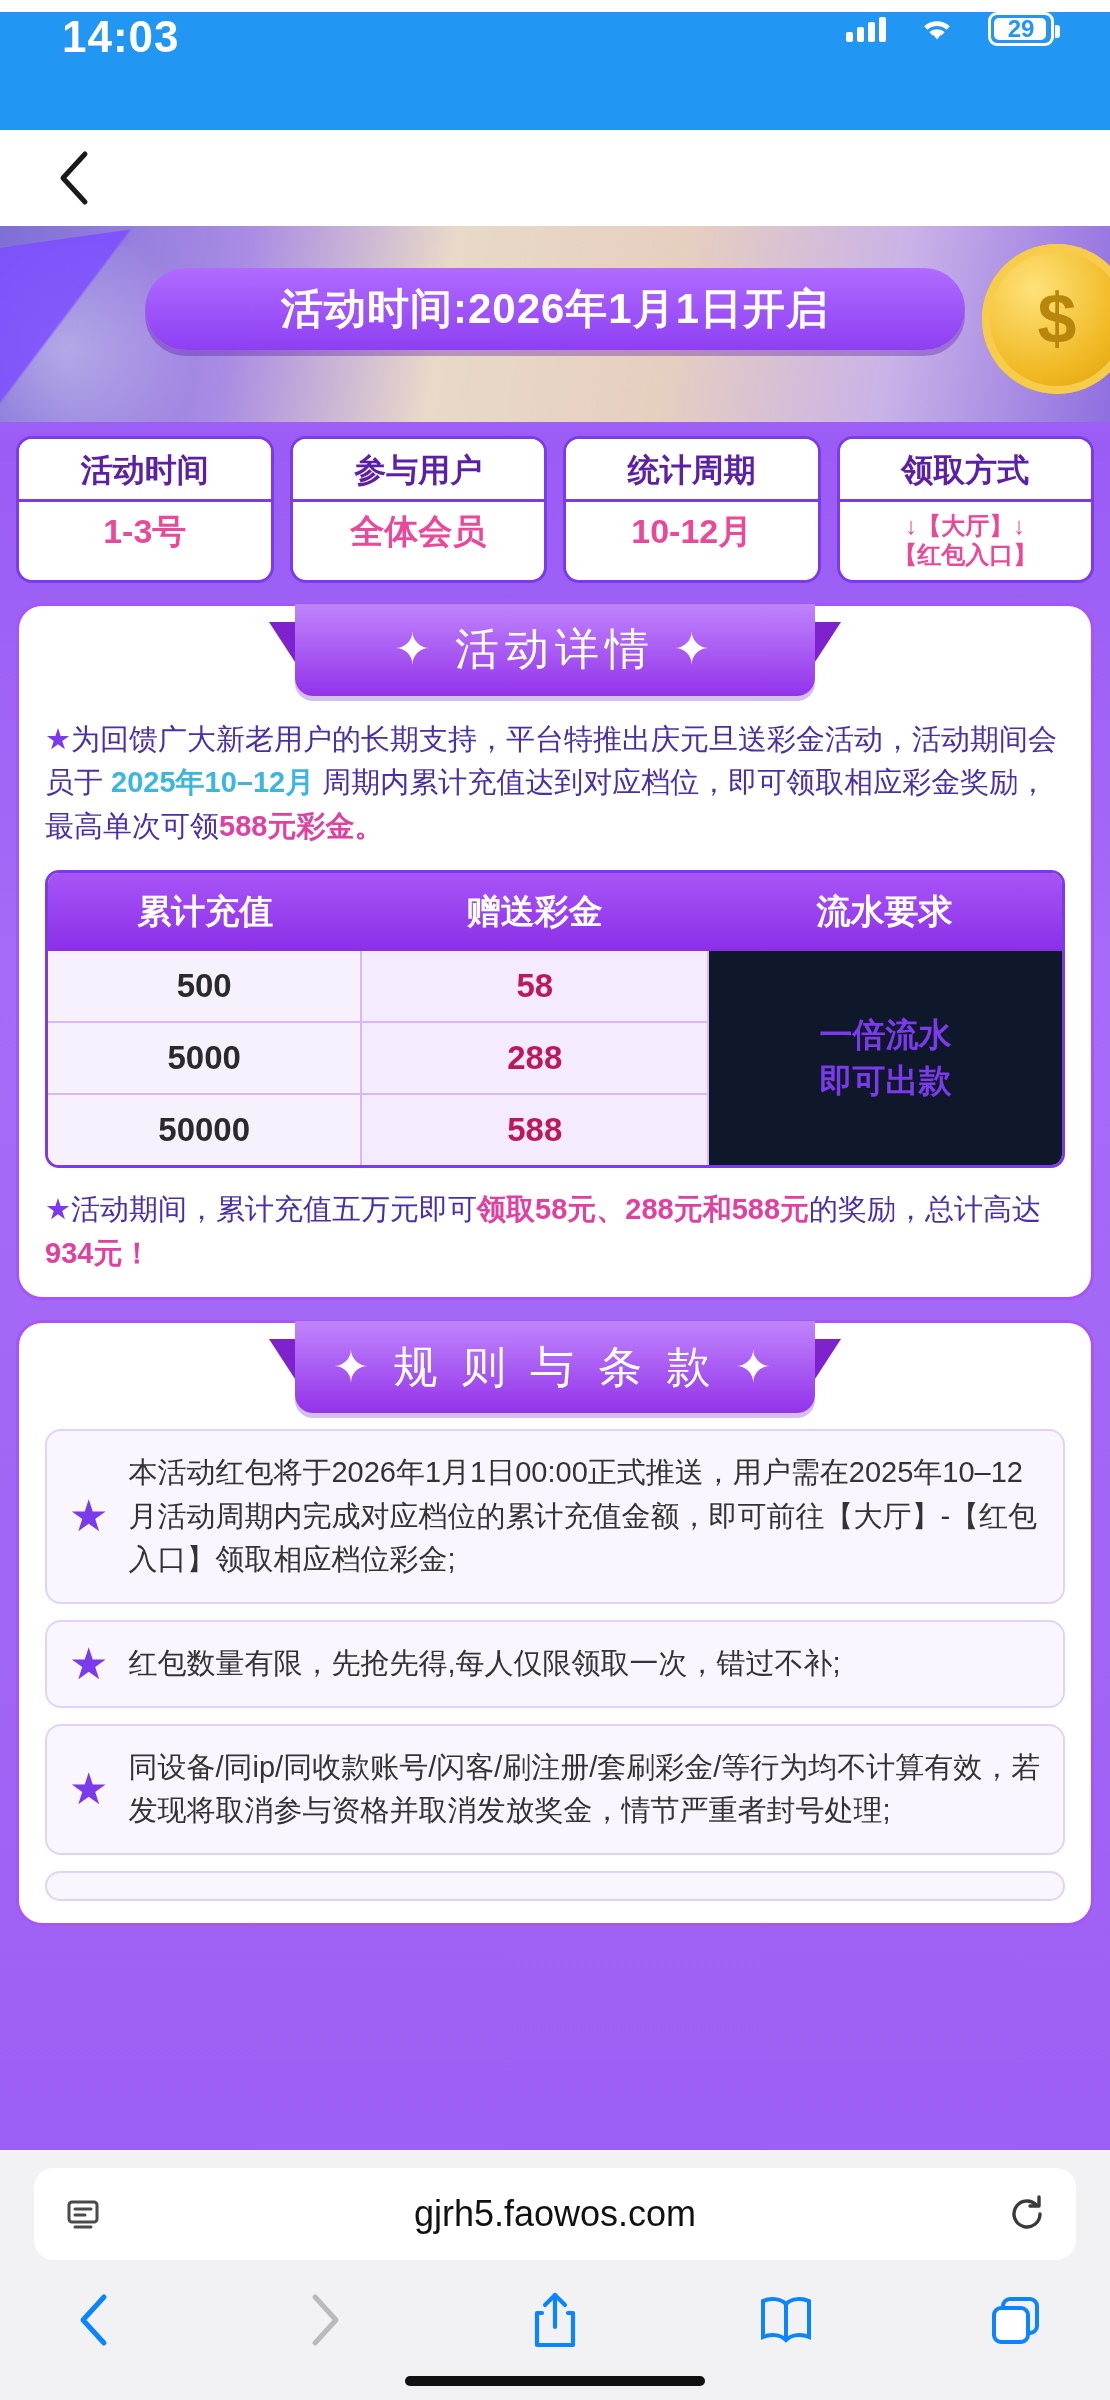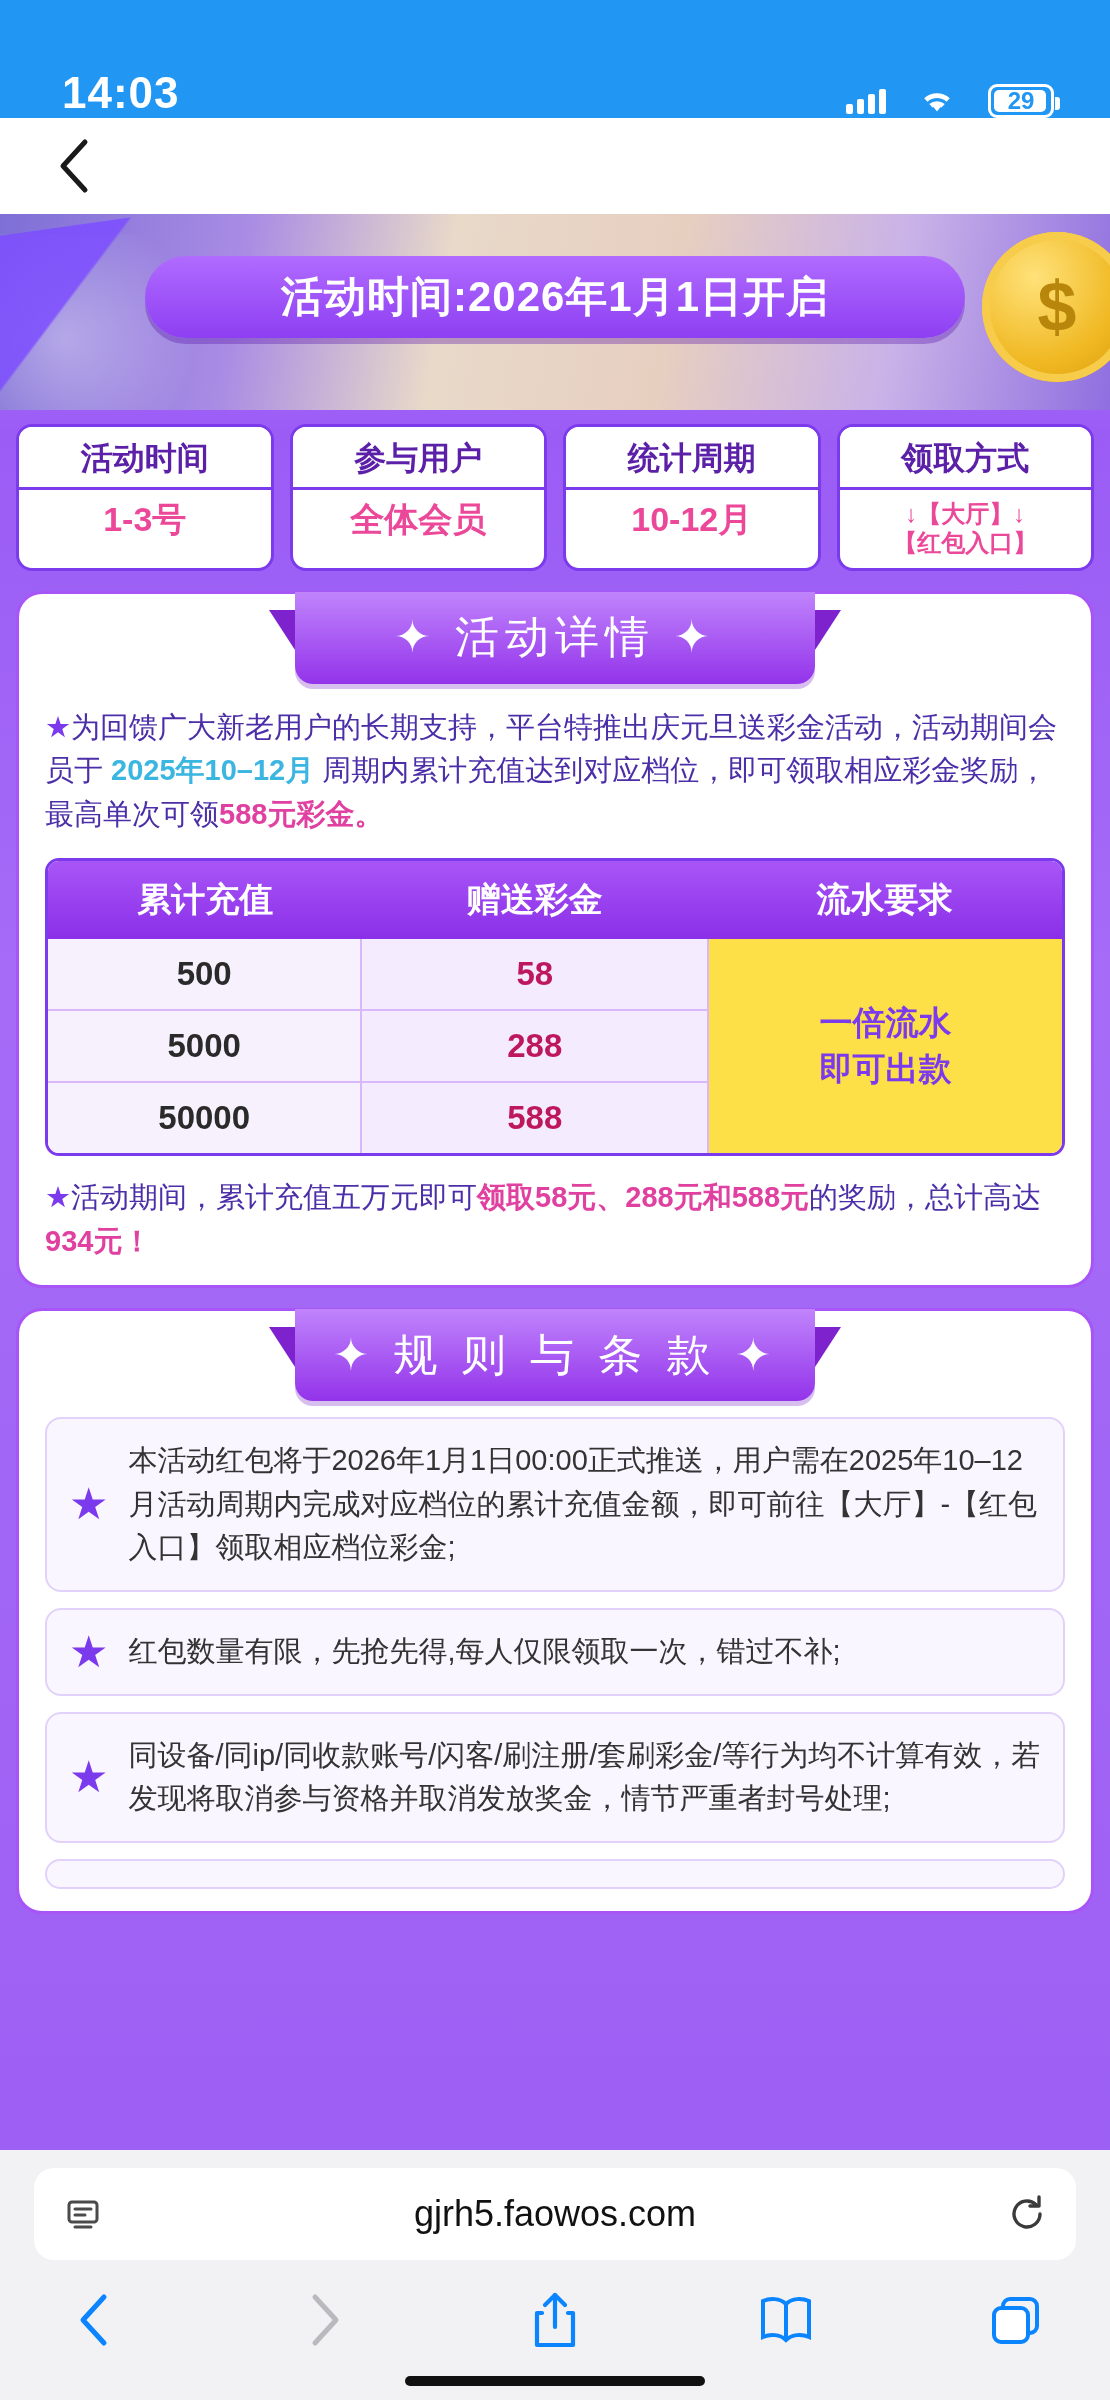--- a/index.html
+++ b/index.html
@@ -22,11 +22,12 @@
     height: 118px;
     background: #2196f3;
     display: flex;
-    align-items: flex-end;
+    align-items: flex-start;
     justify-content: space-between;
     padding: 0 56px 0 62px;
     color: #ffffff;
     flex: 0 0 auto;
+    margin-top: 12px;
   }
   .status-time {
     font-size: 44px;

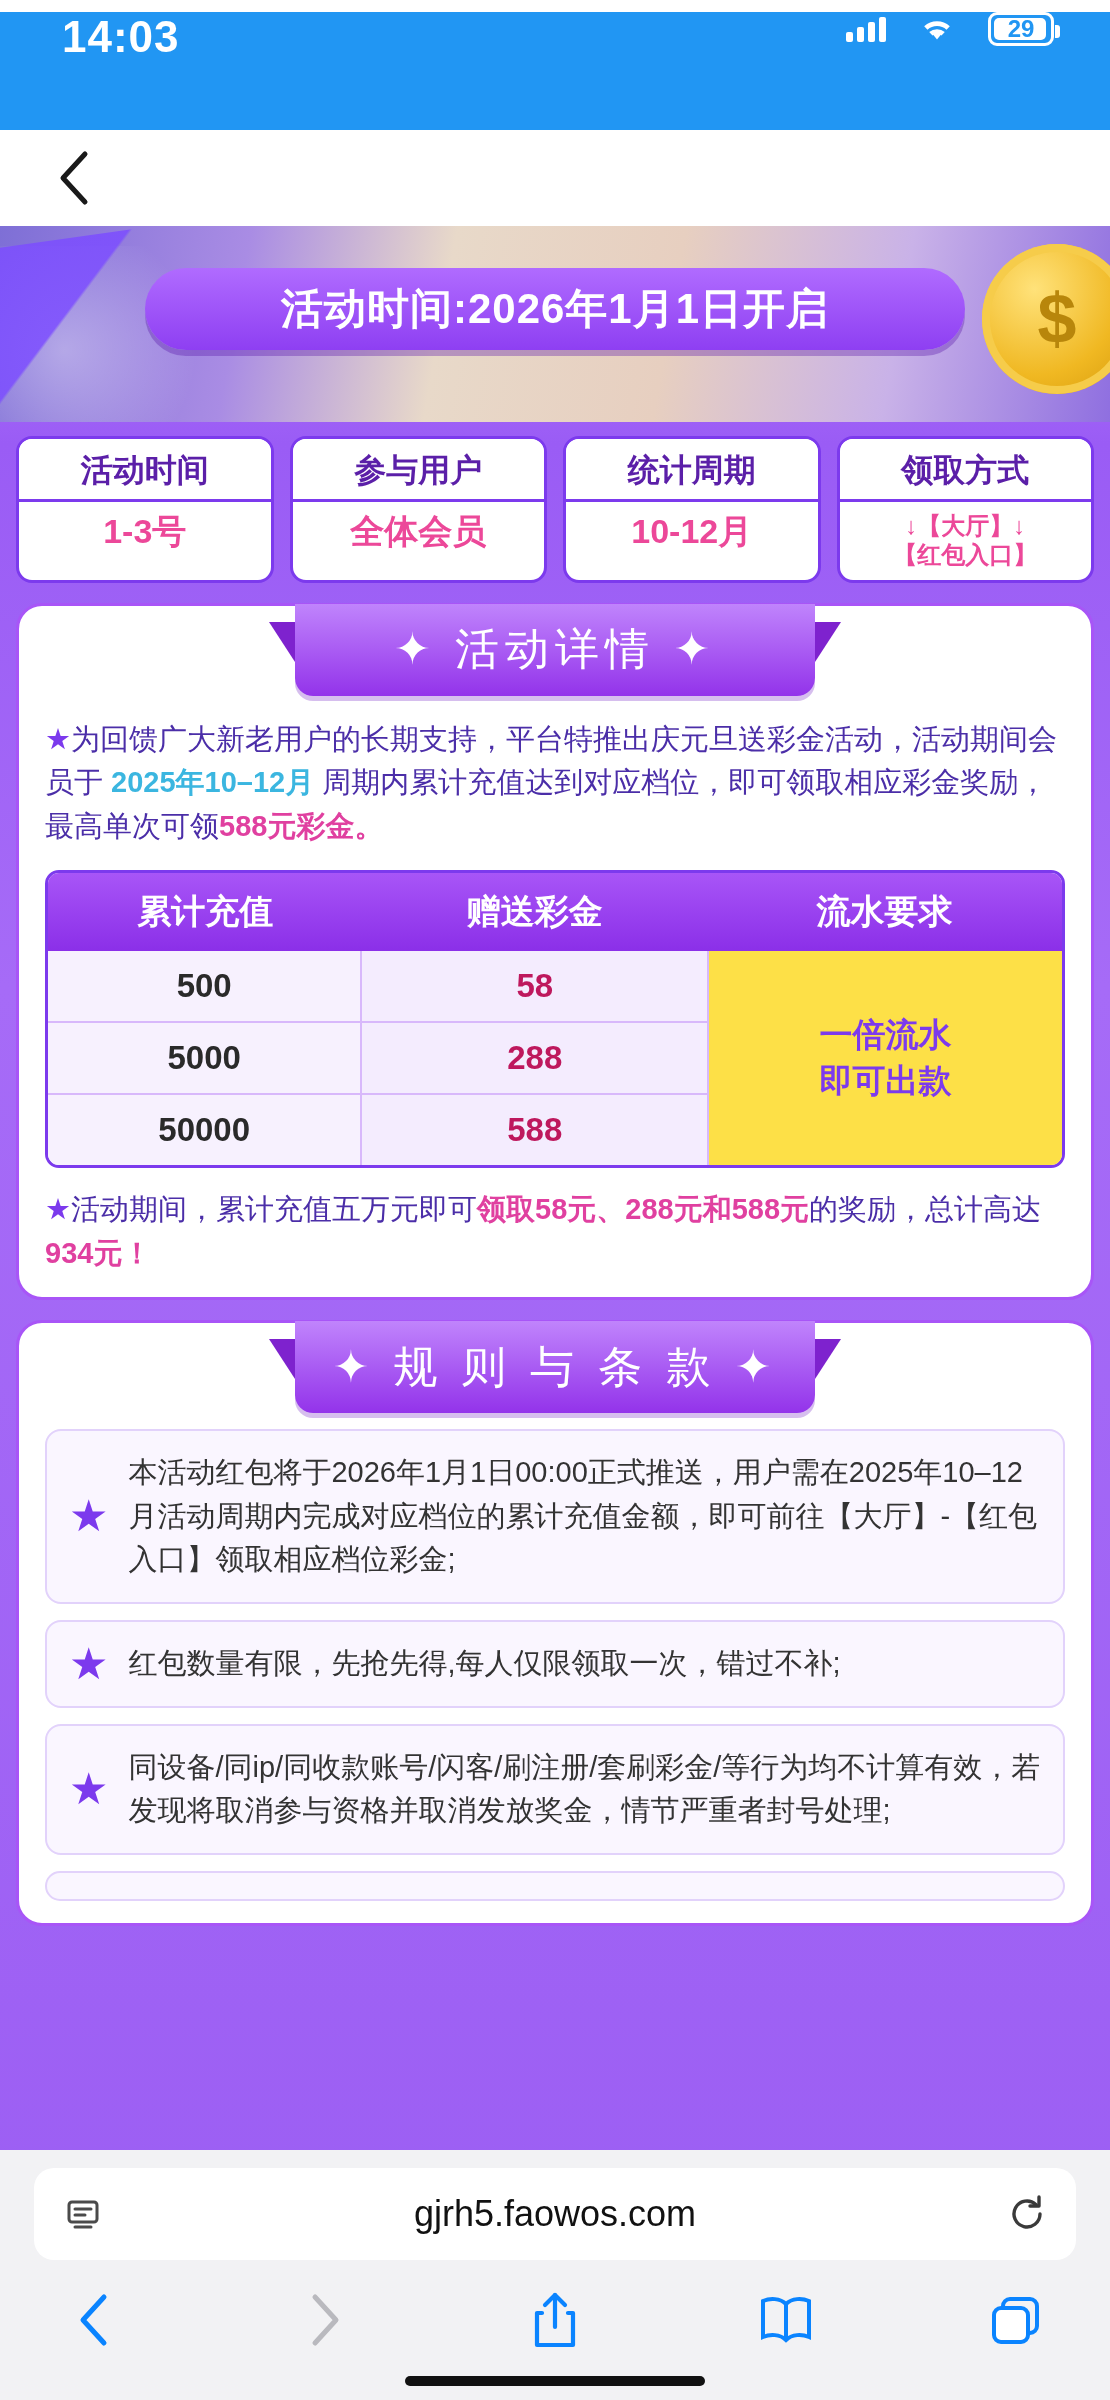--- a/index.html
+++ b/index.html
@@ -270,7 +270,7 @@
   .trow .cc2 { flex:1 1 auto; background:#f4ecfe; color:#be185d; font-weight:700; }
   .tbl-right {
     flex: 1 1 auto;
-    background:#fde047;
+    background:#0f172a;
     border-left: 2px solid #d8b8fb;
     display:flex; align-items:center; justify-content:center;
     text-align:center;

